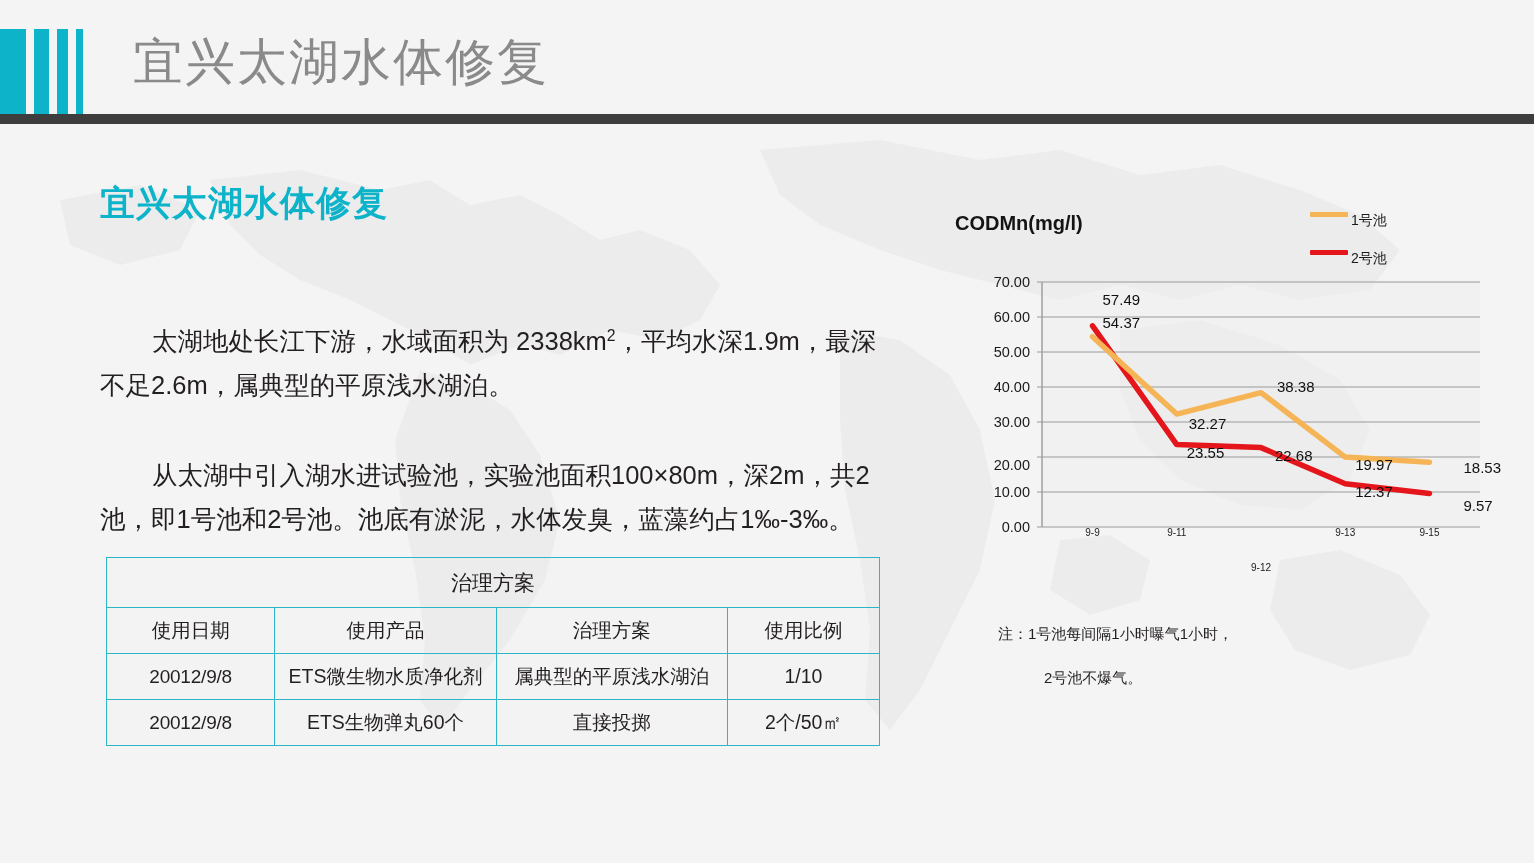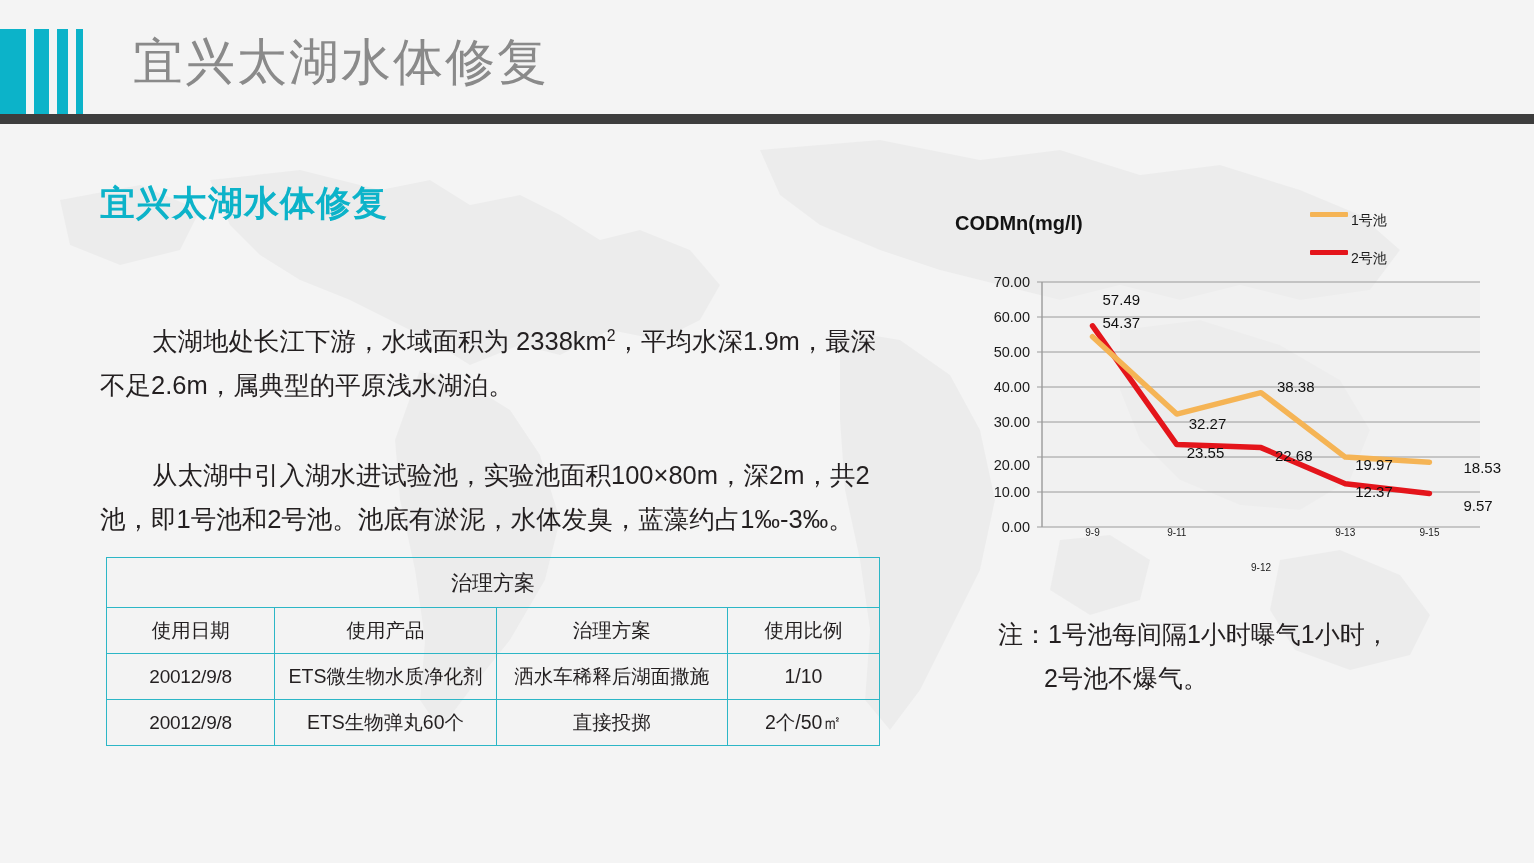--- a/index.html
+++ b/index.html
@@ -221,7 +221,7 @@
     position: absolute;
     left: 58px;
     top: 488px;
-    font-size: 25px;
+    font-size: 15px;
     color: #231f20;
     line-height: 44px;
     white-space: nowrap;

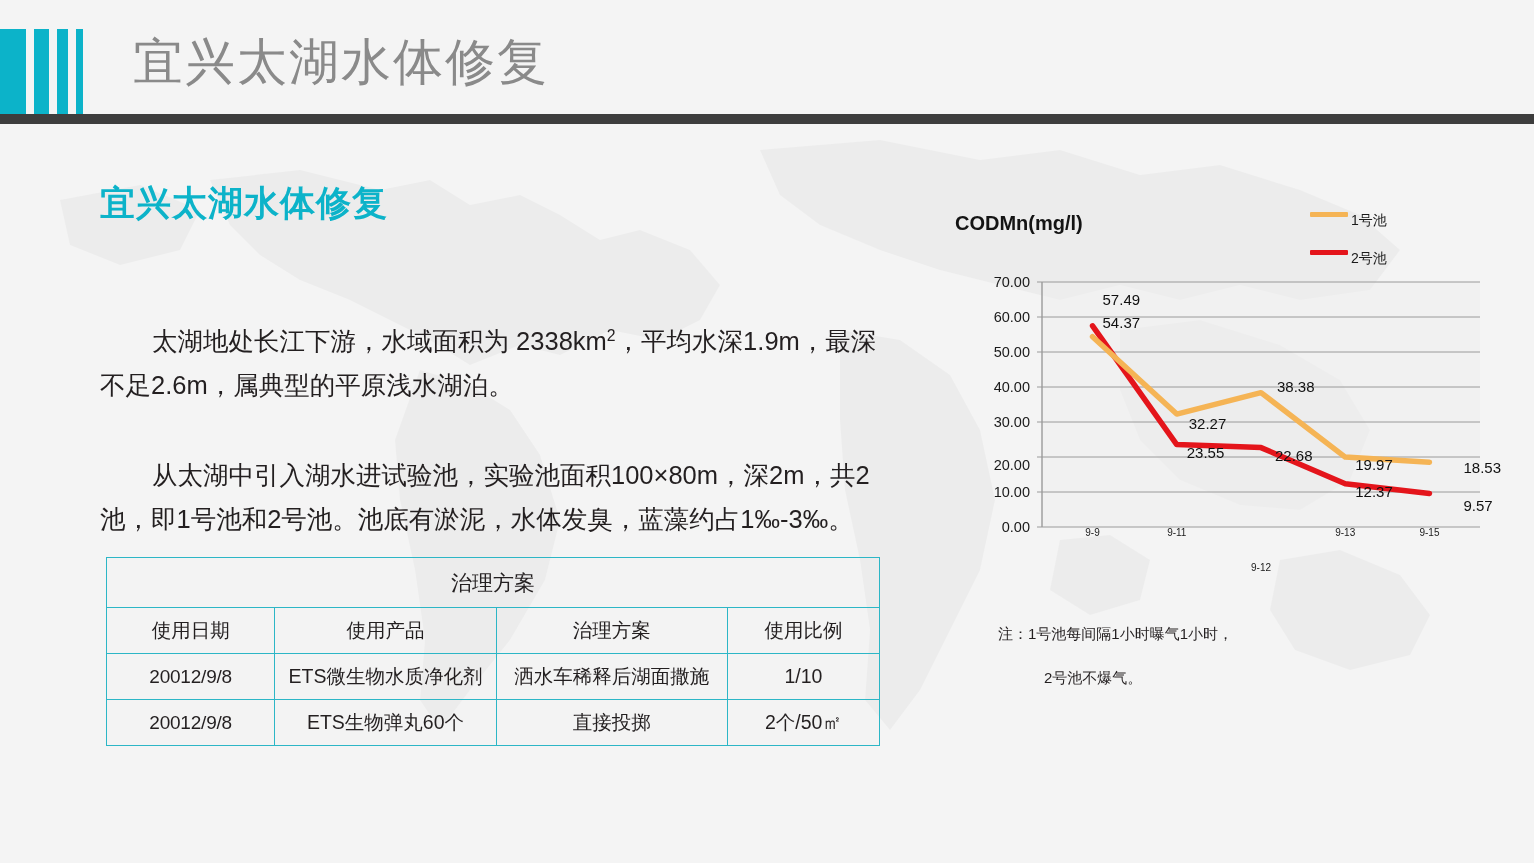--- a/index.html
+++ b/index.html
@@ -278,7 +278,7 @@
       <tr>
         <td class="date-cell">20012/9/8</td>
         <td>ETS微生物水质净化剂</td>
-        <td>洒水车稀释后湖面撒施</td>
+        <td>属典型的平原浅水湖泊</td>
         <td>1/10</td>
       </tr>
       <tr>

